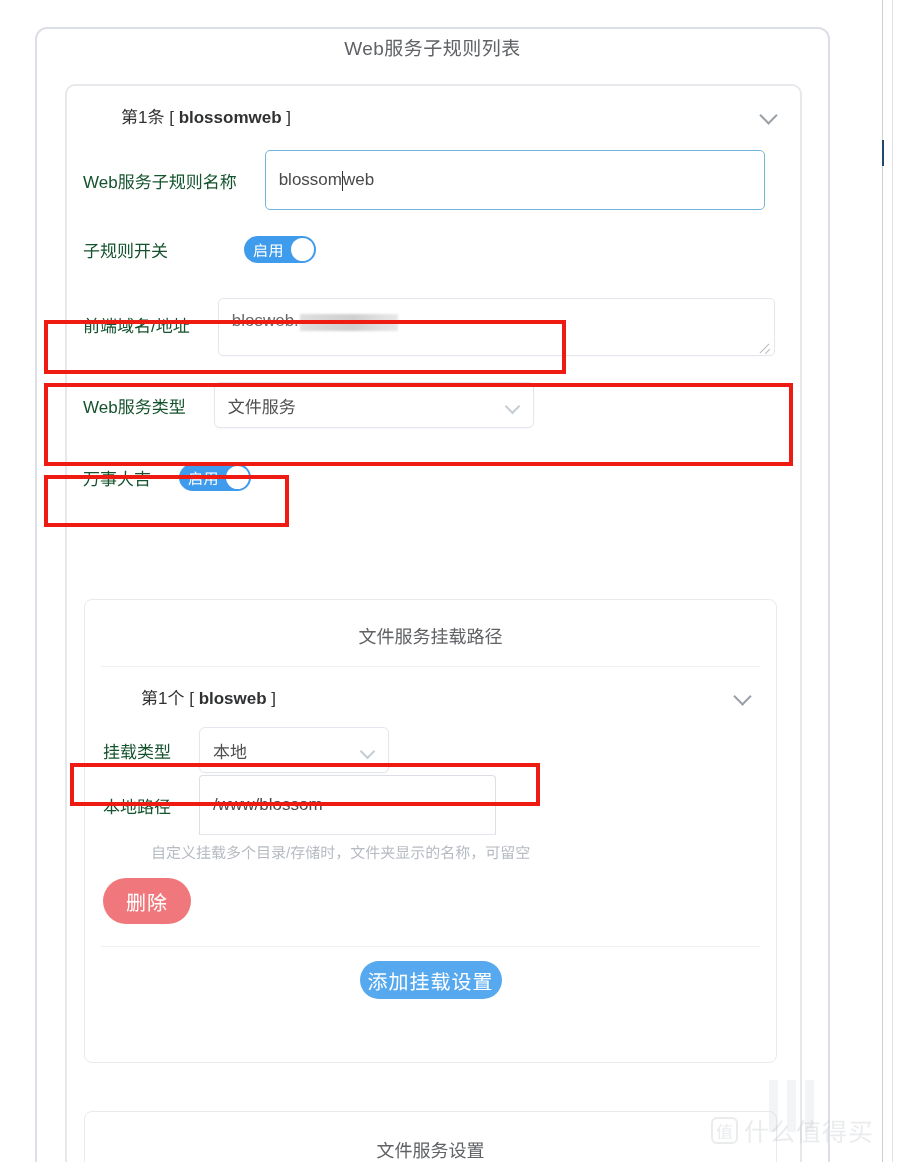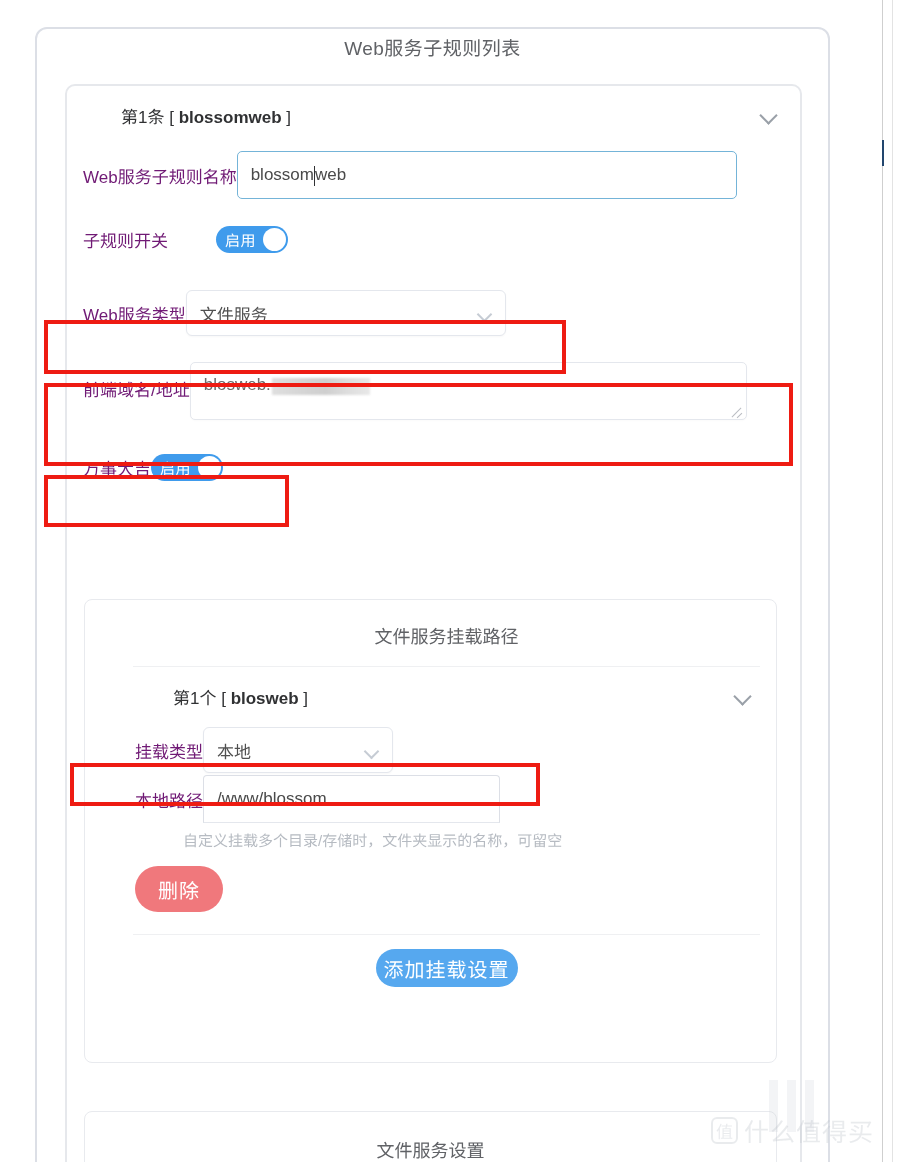--- a/index.html
+++ b/index.html
@@ -96,9 +96,9 @@
     min-height: 50px;
   }
   .row-label {
-    font-size: 17px; color: #701a75;
+    font-size: 17px; color: #14532d;
     white-space: nowrap;
-    margin-right: 0;
+    margin-right: 28px;
     text-align: right;
   }
   .hint {

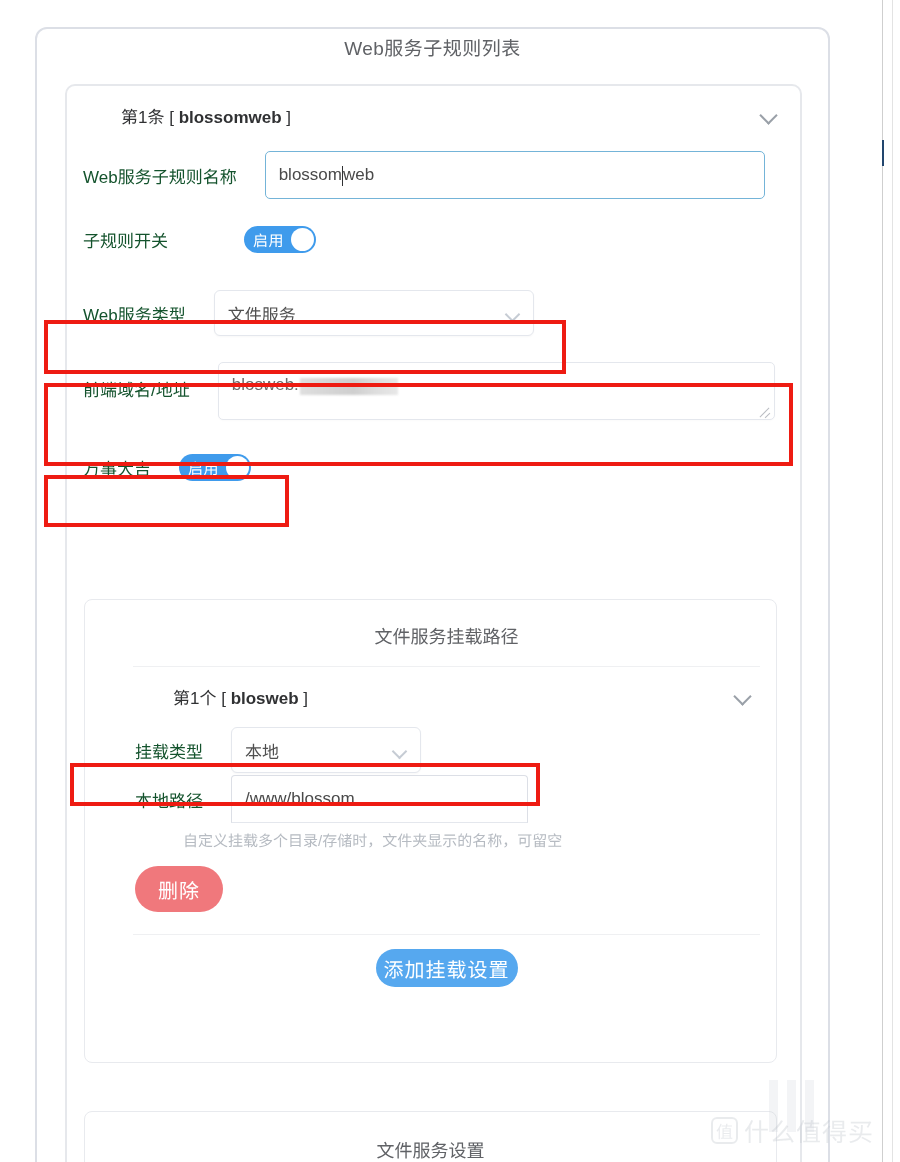--- a/index.html
+++ b/index.html
@@ -108,7 +108,7 @@
 
   
   .inp {
-    height: 48px;
+    height: 60px;
     border: 1px solid #dcdfe6;
     border-radius: 6px;
     background: #fff;

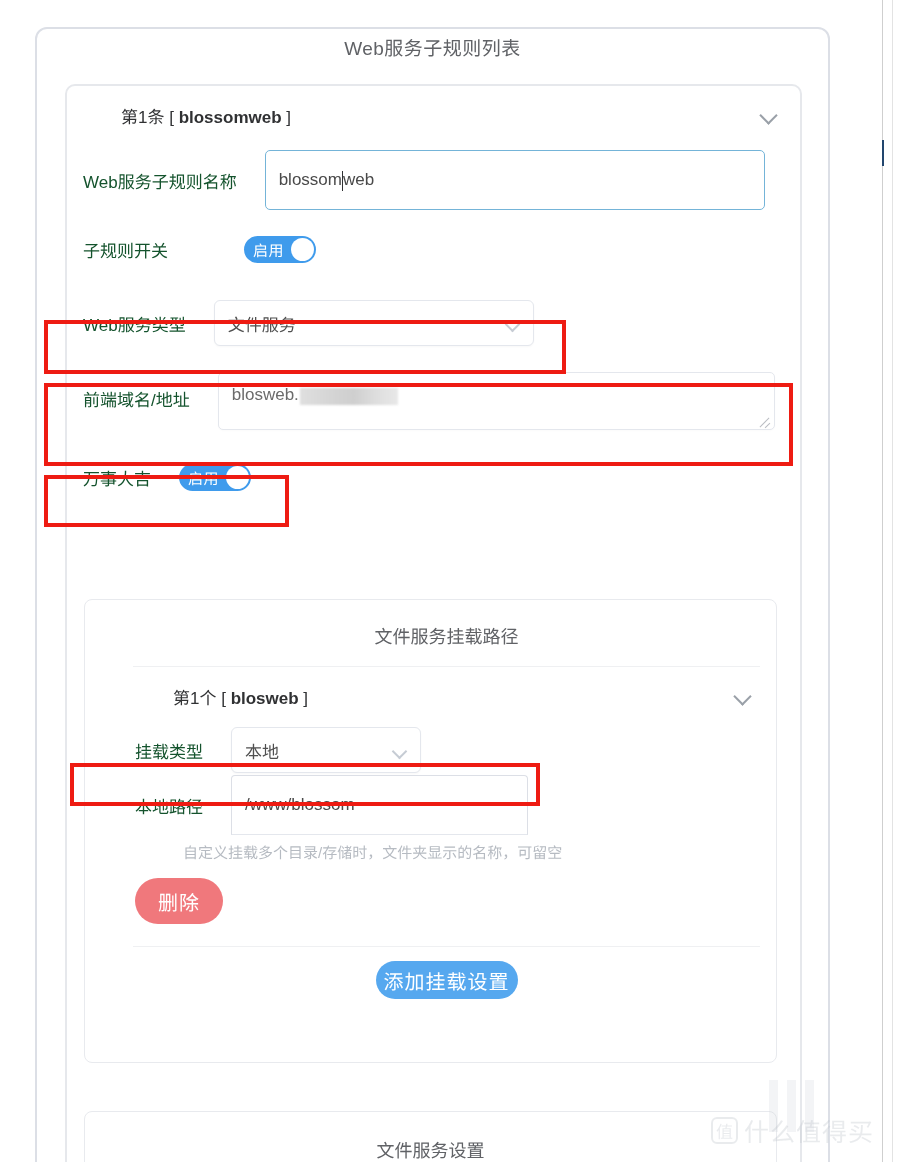--- a/index.html
+++ b/index.html
@@ -342,14 +342,6 @@
         </span>
       </div>
 
-      <div class="row" style="margin-top:24px;">
-        <span class="row-label">Web服务类型</span>
-        <div class="sel type-select">
-          <span class="val">文件服务</span>
-          <span class="arrow"></span>
-        </div>
-      </div>
-
       <div class="row" style="margin-top:24px;align-items:flex-start;">
         <span class="row-label" style="margin-top:14px;">前端域名/地址</span>
         <div class="ta">
@@ -364,6 +356,14 @@
         </div>
       </div>
 
+      <div class="row" style="margin-top:24px;">
+        <span class="row-label">Web服务类型</span>
+        <div class="sel type-select">
+          <span class="val">文件服务</span>
+          <span class="arrow"></span>
+        </div>
+      </div>
+
       <div class="row" style="margin-top:22px;">
         <span class="row-label">万事大吉</span>
         <span class="switch">

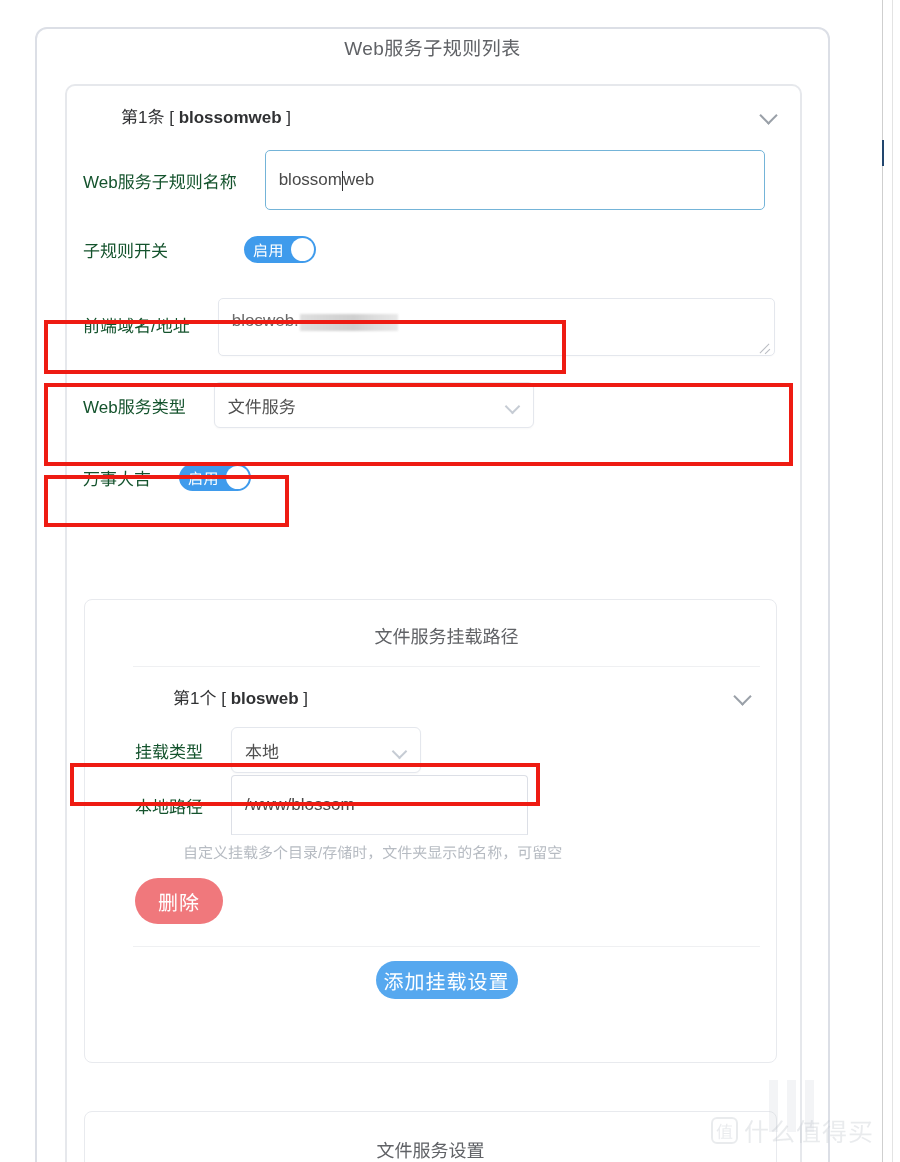--- a/index.html
+++ b/index.html
@@ -238,7 +238,6 @@
     border: 1px solid #e8eaee;
     border-radius: 8px;
     background: #fff;
-    padding-left: 32px;
   }
   .sub-card .sub-title {
     text-align: center;

